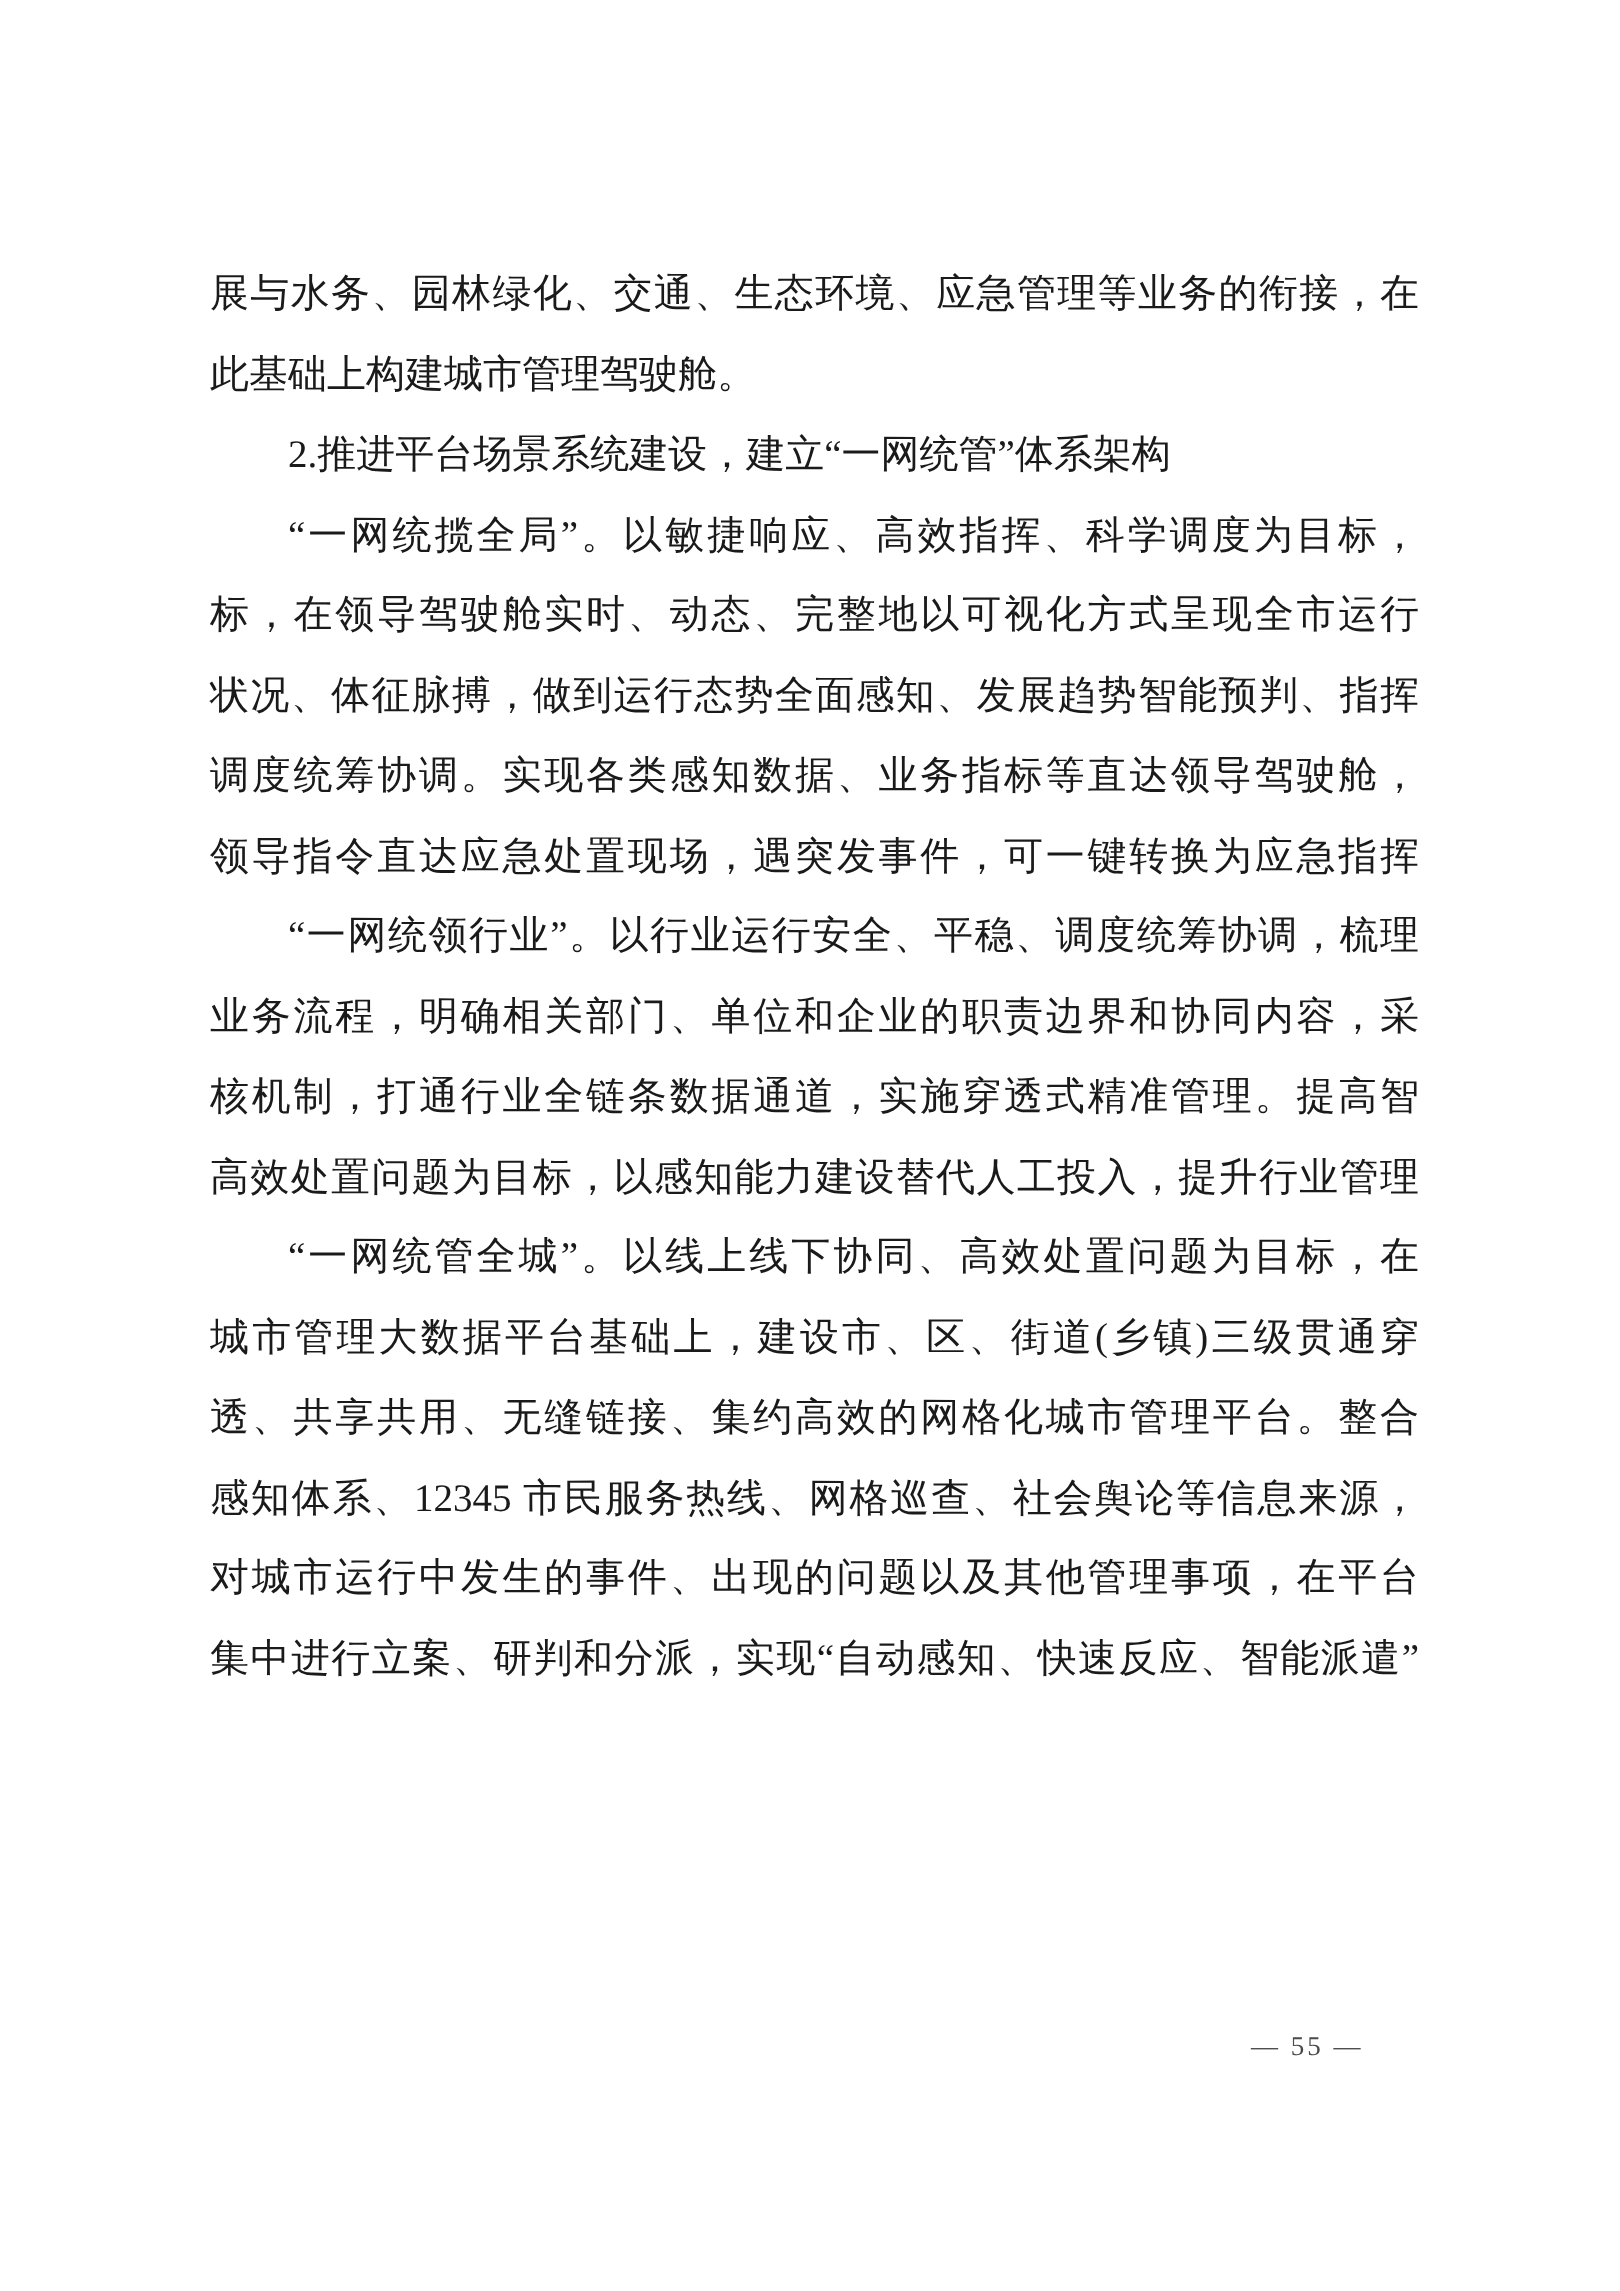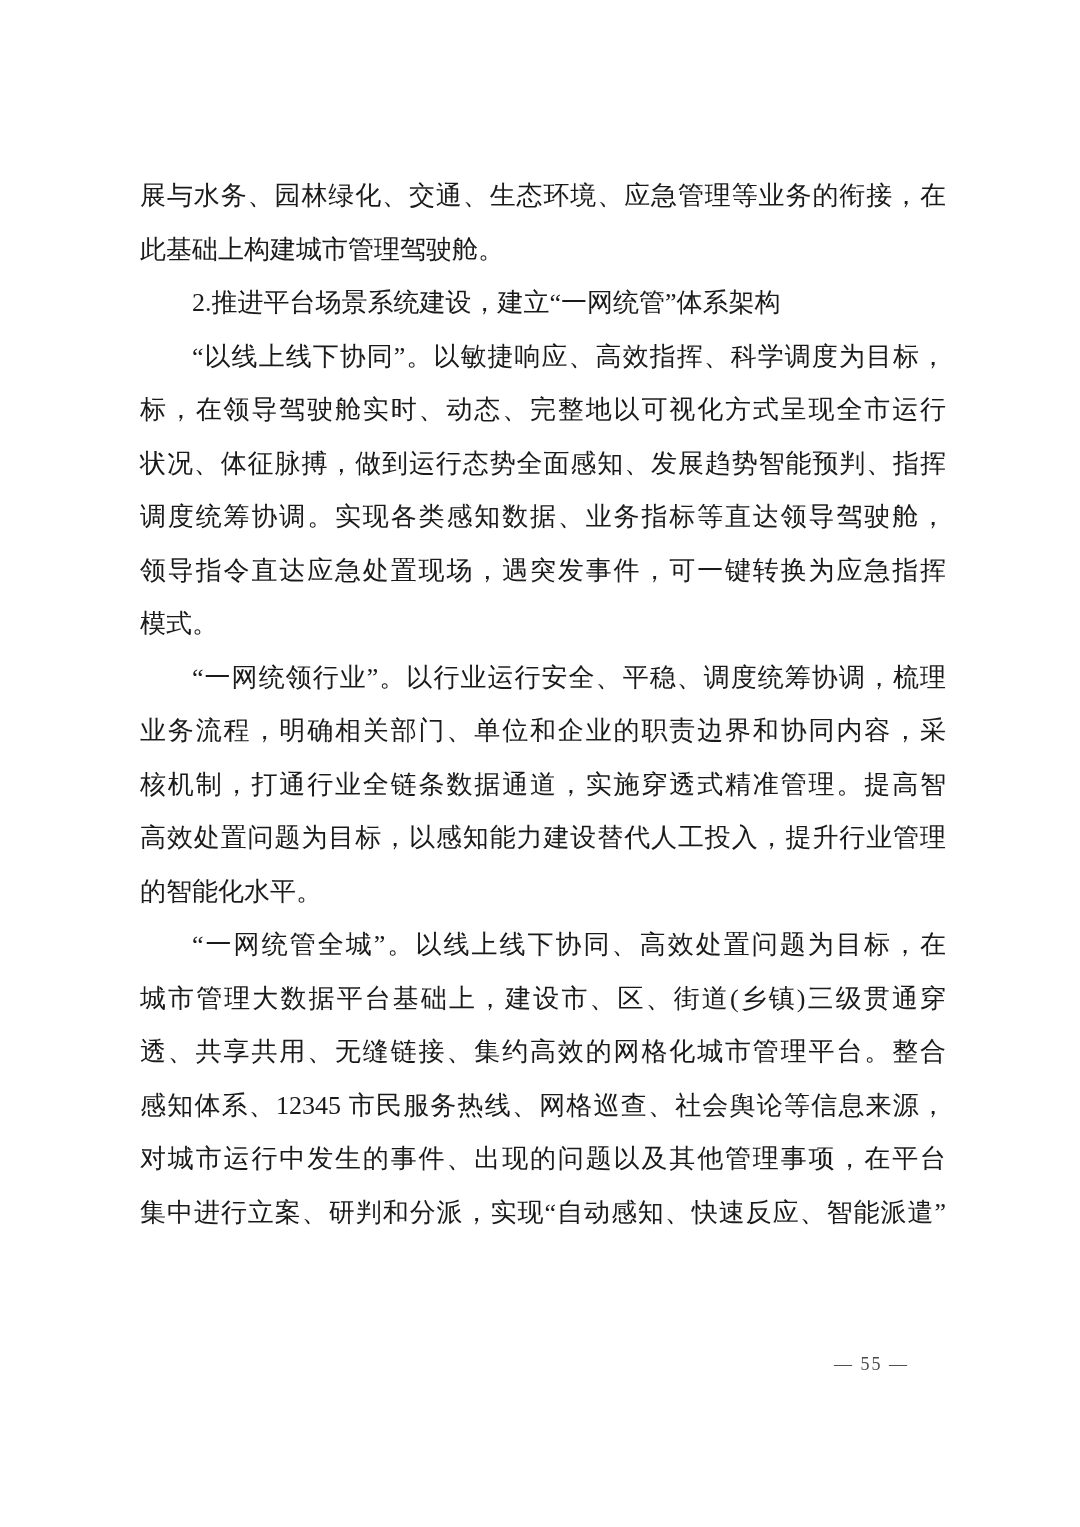--- a/index.html
+++ b/index.html
@@ -56,7 +56,7 @@
     <p class="line">展与水务、园林绿化、交通、生态环境、应急管理等业务的衔接，在</p>
     <p class="line end">此基础上构建城市管理驾驶舱。</p>
     <p class="line end ind">2.推进平台场景系统建设，建立“一网统管”体系架构</p>
-    <p class="line ind">“以线上线下协同”。以敏捷响应、高效指挥、科学调度为目标，</p>
+    <p class="line ind">“一网统揽全局”。以敏捷响应、高效指挥、科学调度为目标，</p>
     <p class="line">标，在领导驾驶舱实时、动态、完整地以可视化方式呈现全市运行</p>
     <p class="line">状况、体征脉搏，做到运行态势全面感知、发展趋势智能预判、指挥</p>
     <p class="line">调度统筹协调。实现各类感知数据、业务指标等直达领导驾驶舱，</p>

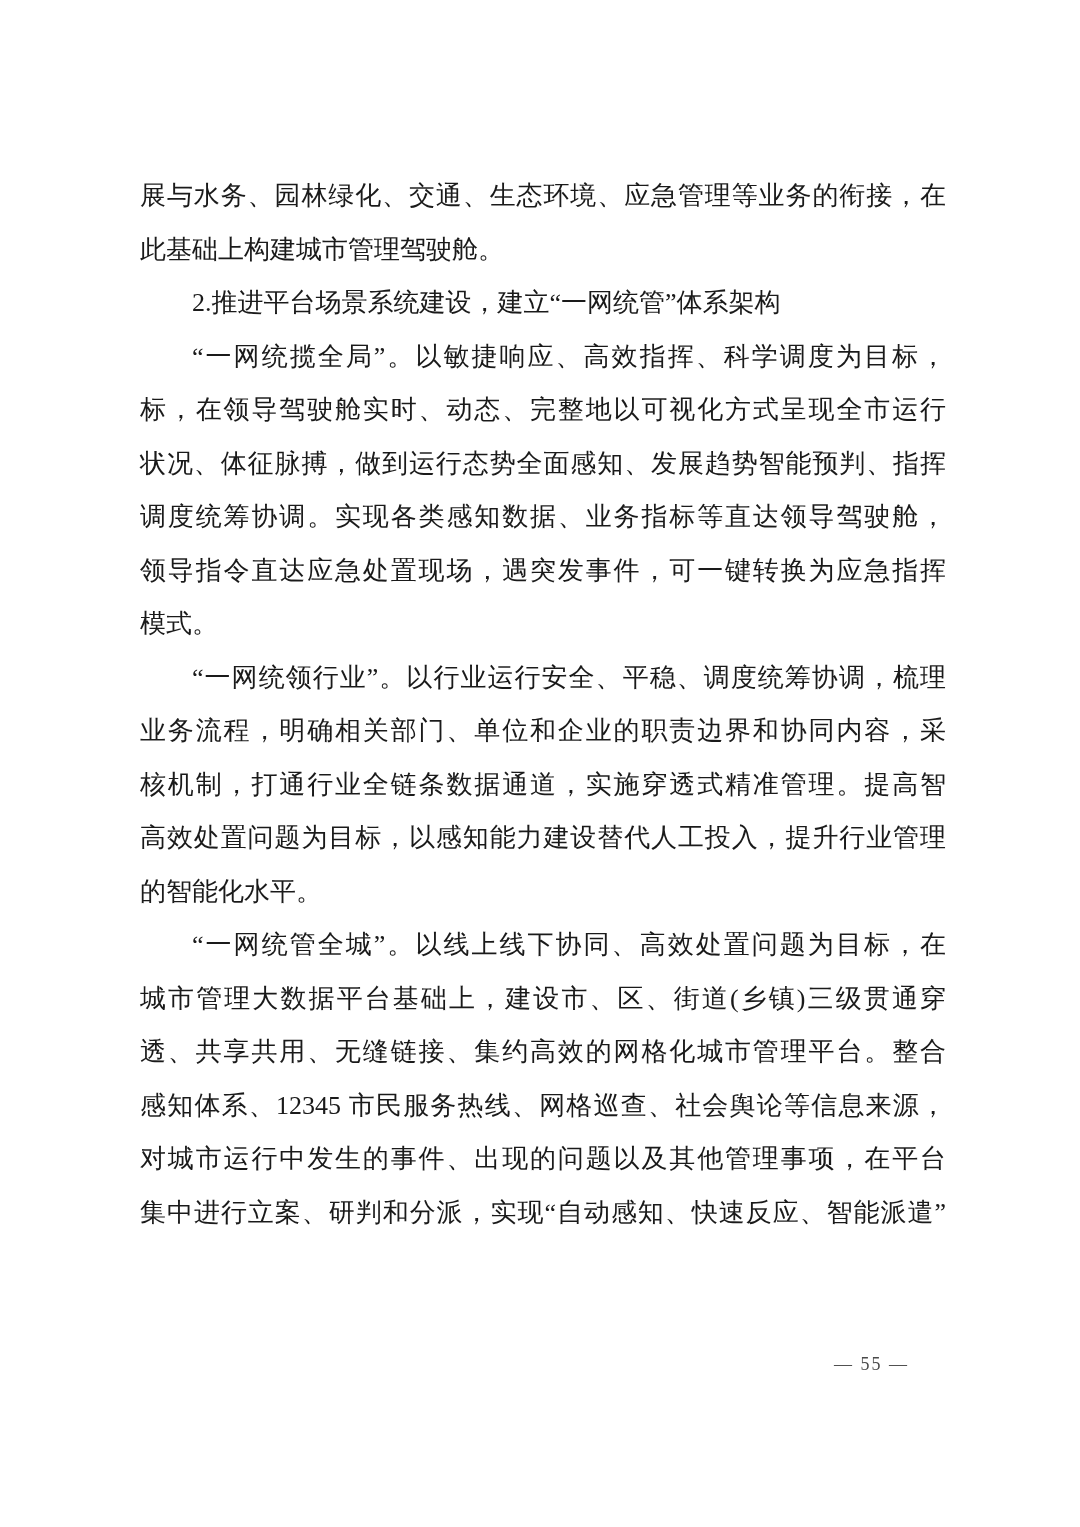--- a/index.html
+++ b/index.html
@@ -61,7 +61,6 @@
     <p class="line">状况、体征脉搏，做到运行态势全面感知、发展趋势智能预判、指挥</p>
     <p class="line">调度统筹协调。实现各类感知数据、业务指标等直达领导驾驶舱，</p>
     <p class="line">领导指令直达应急处置现场，遇突发事件，可一键转换为应急指挥</p>
-    <p class="line end">模式。</p>
     <p class="line ind">“一网统领行业”。以行业运行安全、平稳、调度统筹协调，梳理</p>
     <p class="line">业务流程，明确相关部门、单位和企业的职责边界和协同内容，采</p>
     <p class="line">核机制，打通行业全链条数据通道，实施穿透式精准管理。提高智</p>

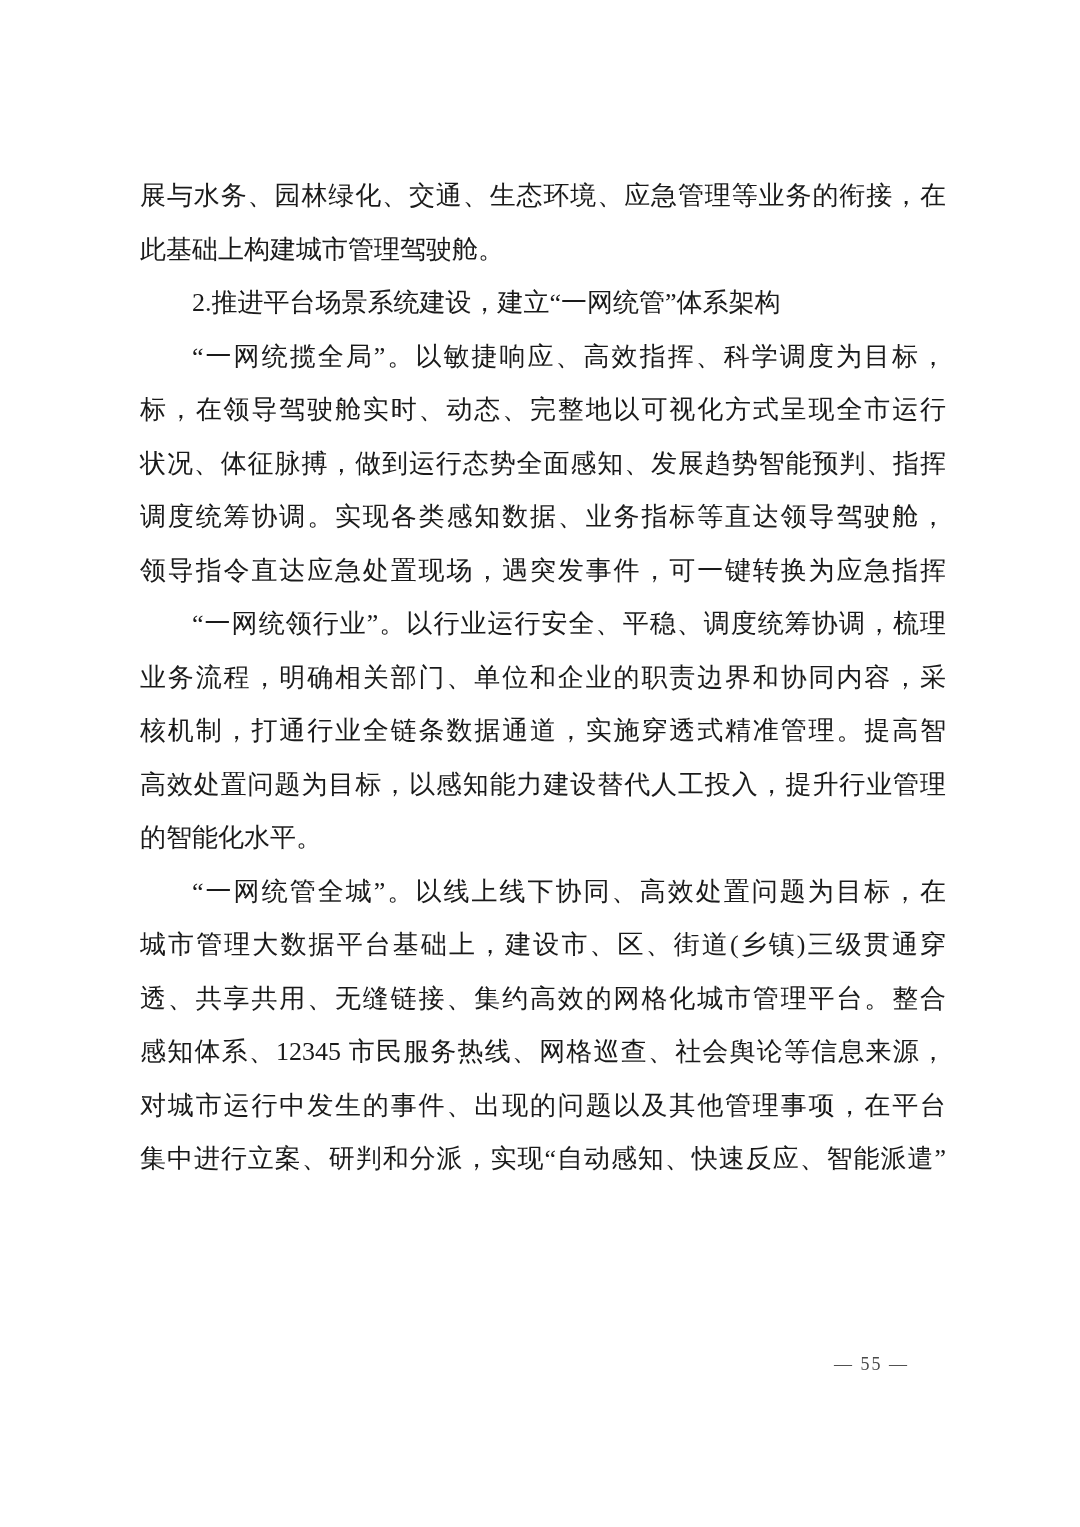--- a/index.html
+++ b/index.html
@@ -65,7 +65,6 @@
     <p class="line">业务流程，明确相关部门、单位和企业的职责边界和协同内容，采</p>
     <p class="line">核机制，打通行业全链条数据通道，实施穿透式精准管理。提高智</p>
     <p class="line">高效处置问题为目标，以感知能力建设替代人工投入，提升行业管理</p>
-    <p class="line end">的智能化水平。</p>
     <p class="line ind">“一网统管全城”。以线上线下协同、高效处置问题为目标，在</p>
     <p class="line">城市管理大数据平台基础上，建设市、区、街道(乡镇)三级贯通穿</p>
     <p class="line">透、共享共用、无缝链接、集约高效的网格化城市管理平台。整合</p>

